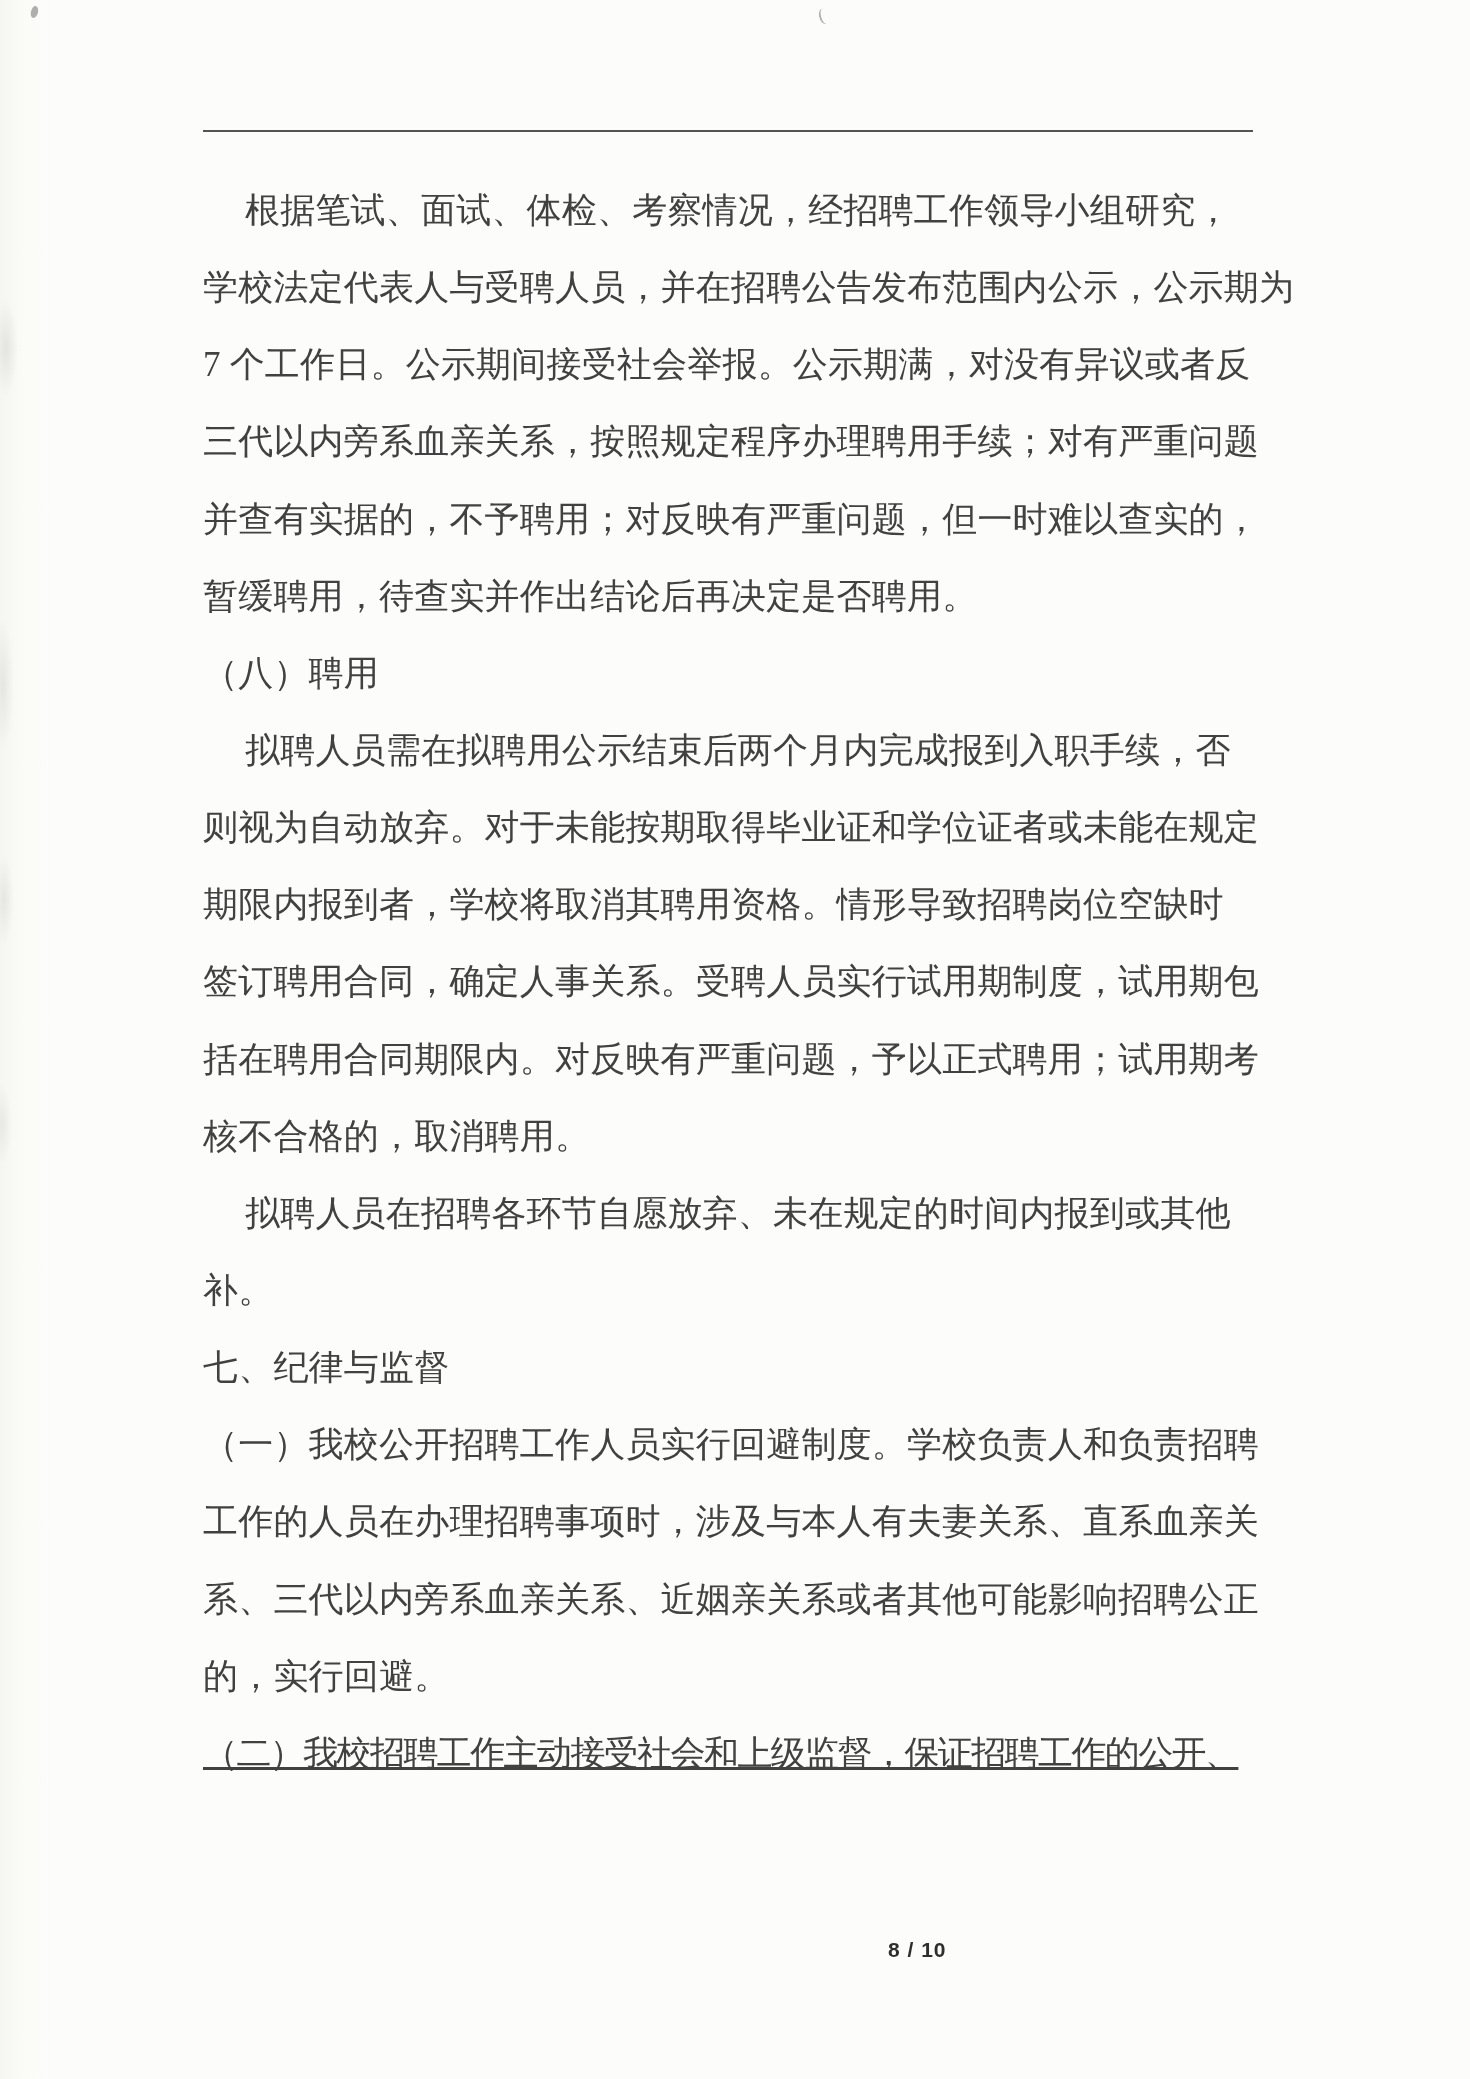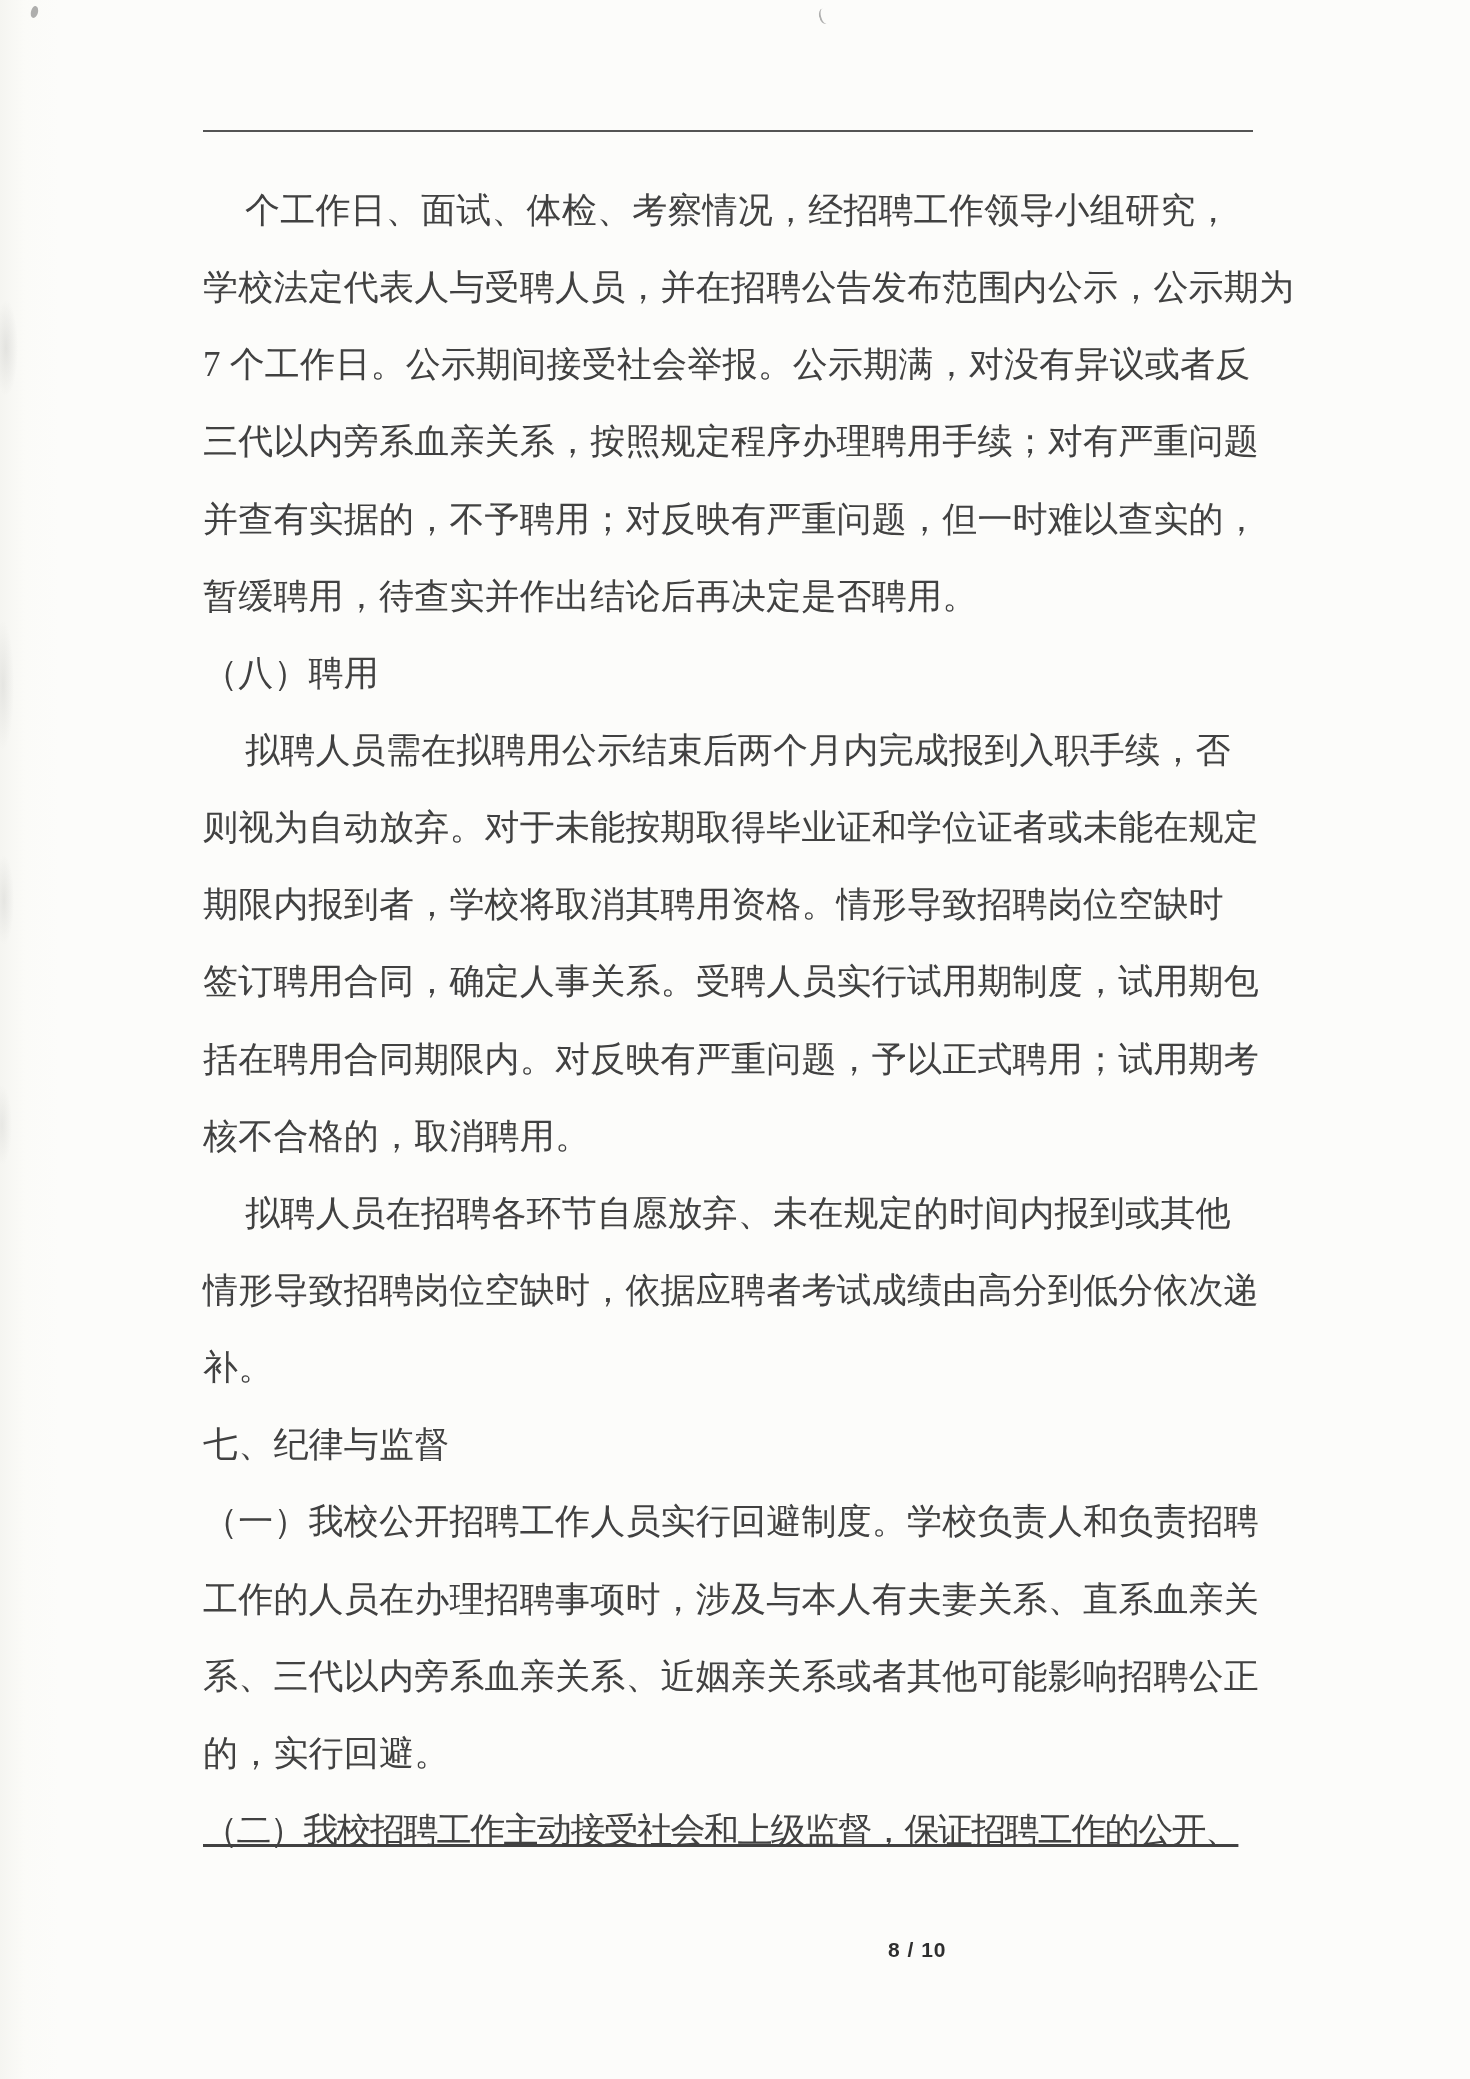--- a/index.html
+++ b/index.html
@@ -68,7 +68,7 @@
   <div class="rule"></div>
 
   <div class="textblock">
-    <div class="line indent">个工作日、面试、体检、考察情况，经招聘工作领导小组研究，</div>
+    <div class="line indent">根据笔试、面试、体检、考察情况，经招聘工作领导小组研究，</div>
     <div class="line">学校法定代表人与受聘人员，并在招聘公告发布范围内公示，公示期为</div>
     <div class="line">7 个工作日。公示期间接受社会举报。公示期满，对没有异议或者反</div>
     <div class="line">三代以内旁系血亲关系，按照规定程序办理聘用手续；对有严重问题</div>

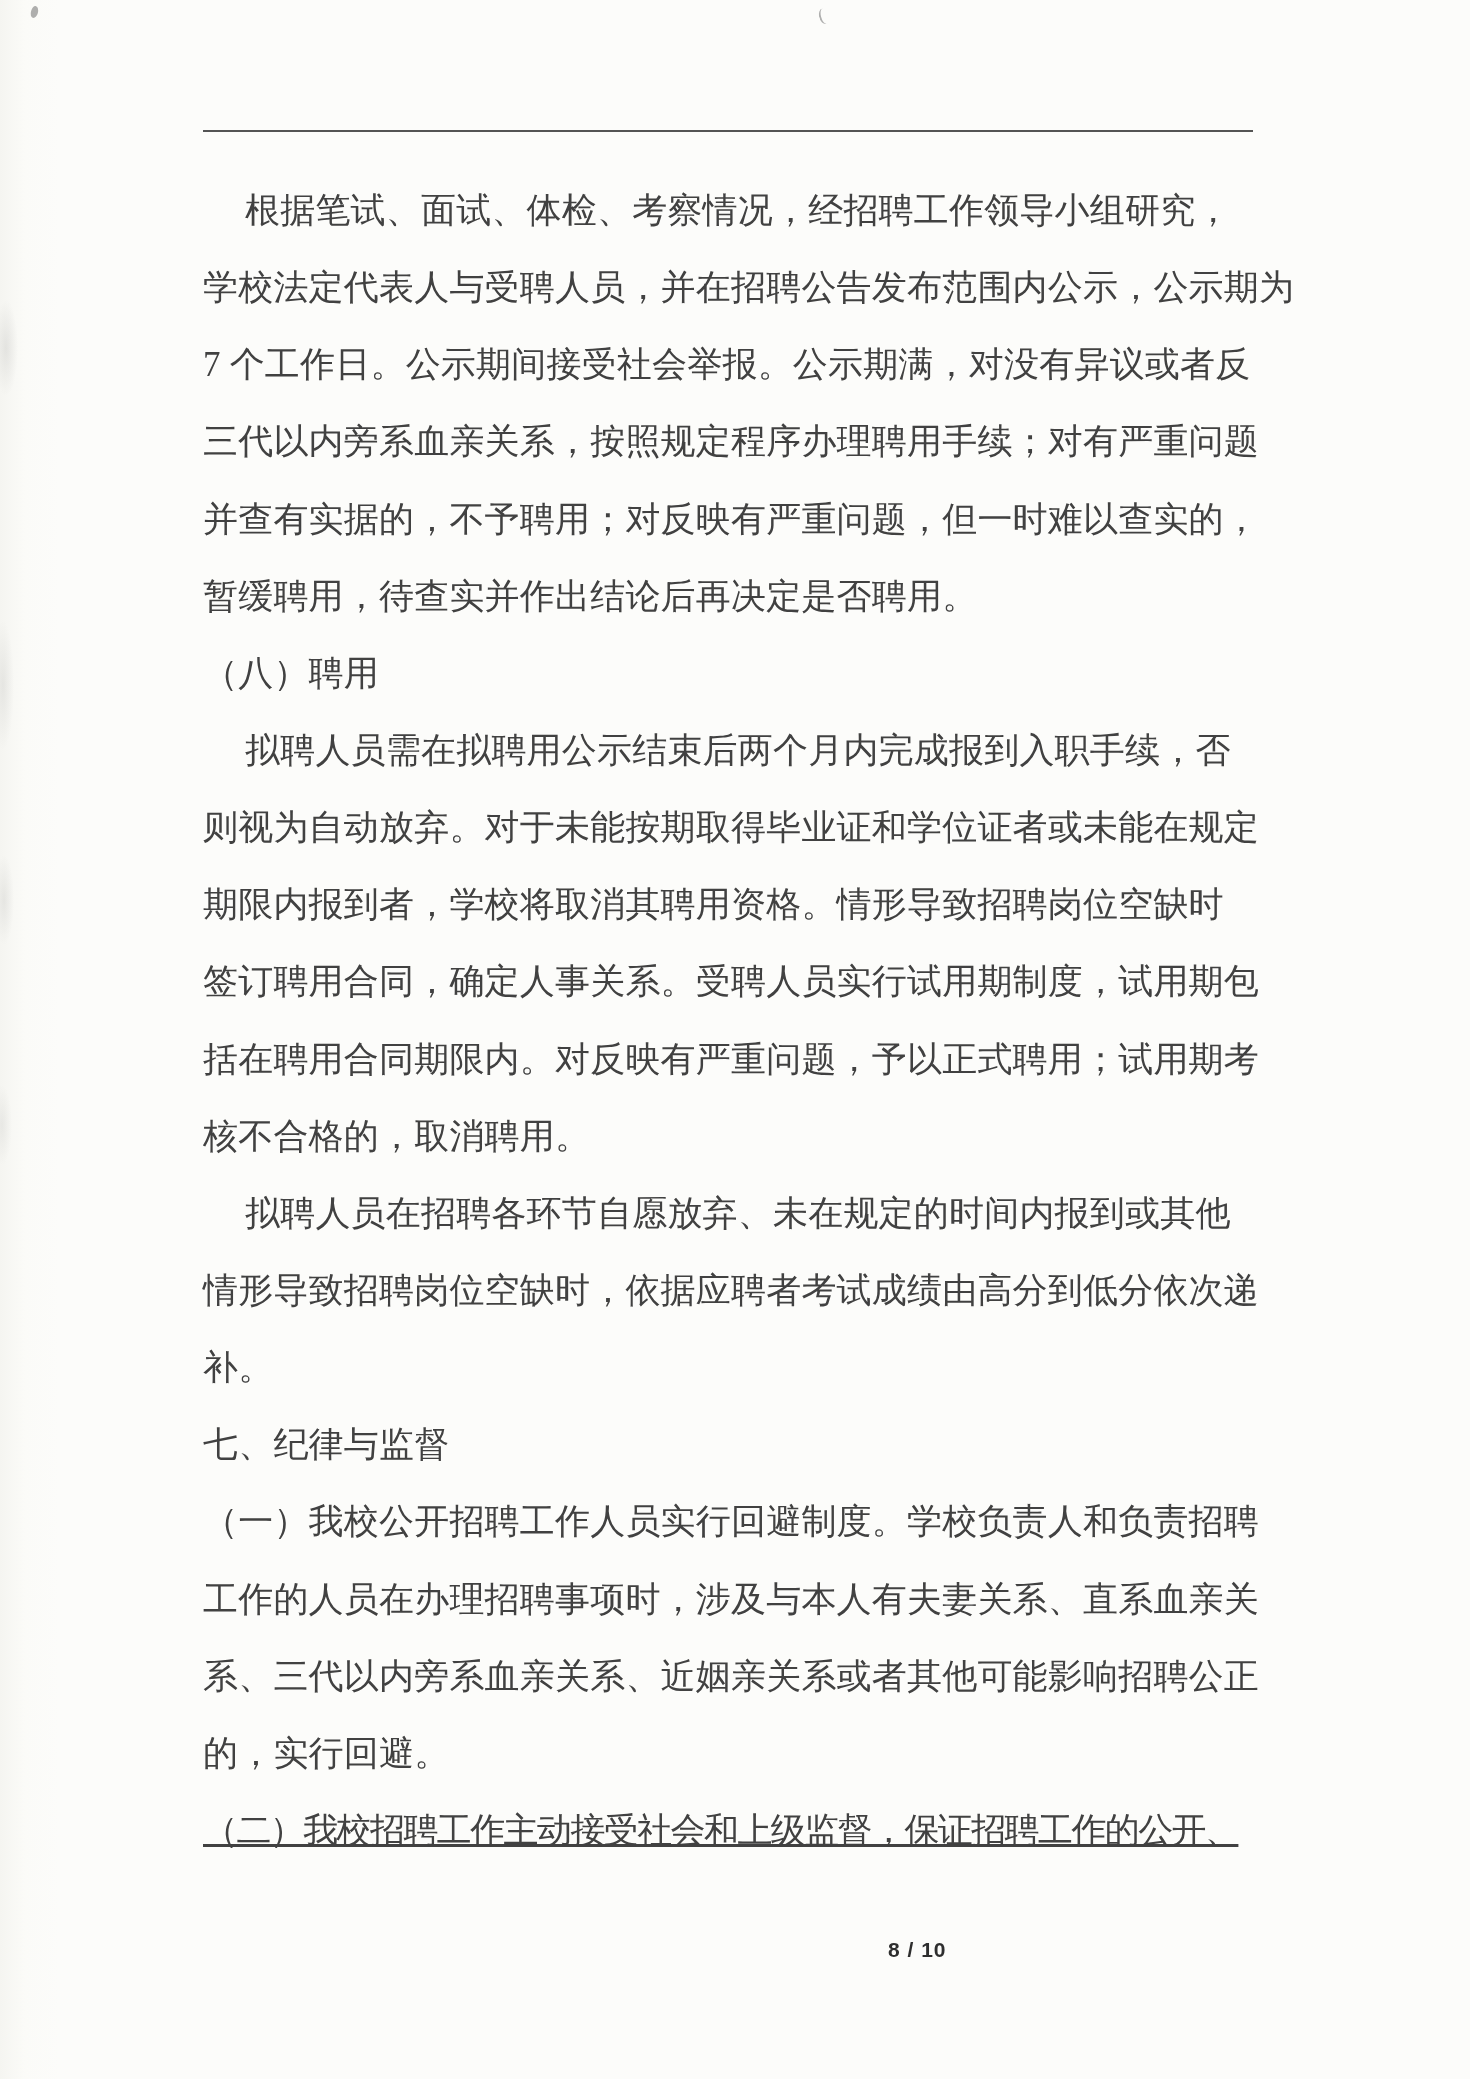--- a/index.html
+++ b/index.html
@@ -82,7 +82,6 @@
     <div class="line">括在聘用合同期限内。对反映有严重问题，予以正式聘用；试用期考</div>
     <div class="line">核不合格的，取消聘用。</div>
     <div class="line indent">拟聘人员在招聘各环节自愿放弃、未在规定的时间内报到或其他</div>
-    <div class="line">情形导致招聘岗位空缺时，依据应聘者考试成绩由高分到低分依次递</div>
     <div class="line">补。</div>
     <div class="line">七、纪律与监督</div>
     <div class="line">（一）我校公开招聘工作人员实行回避制度。学校负责人和负责招聘</div>

